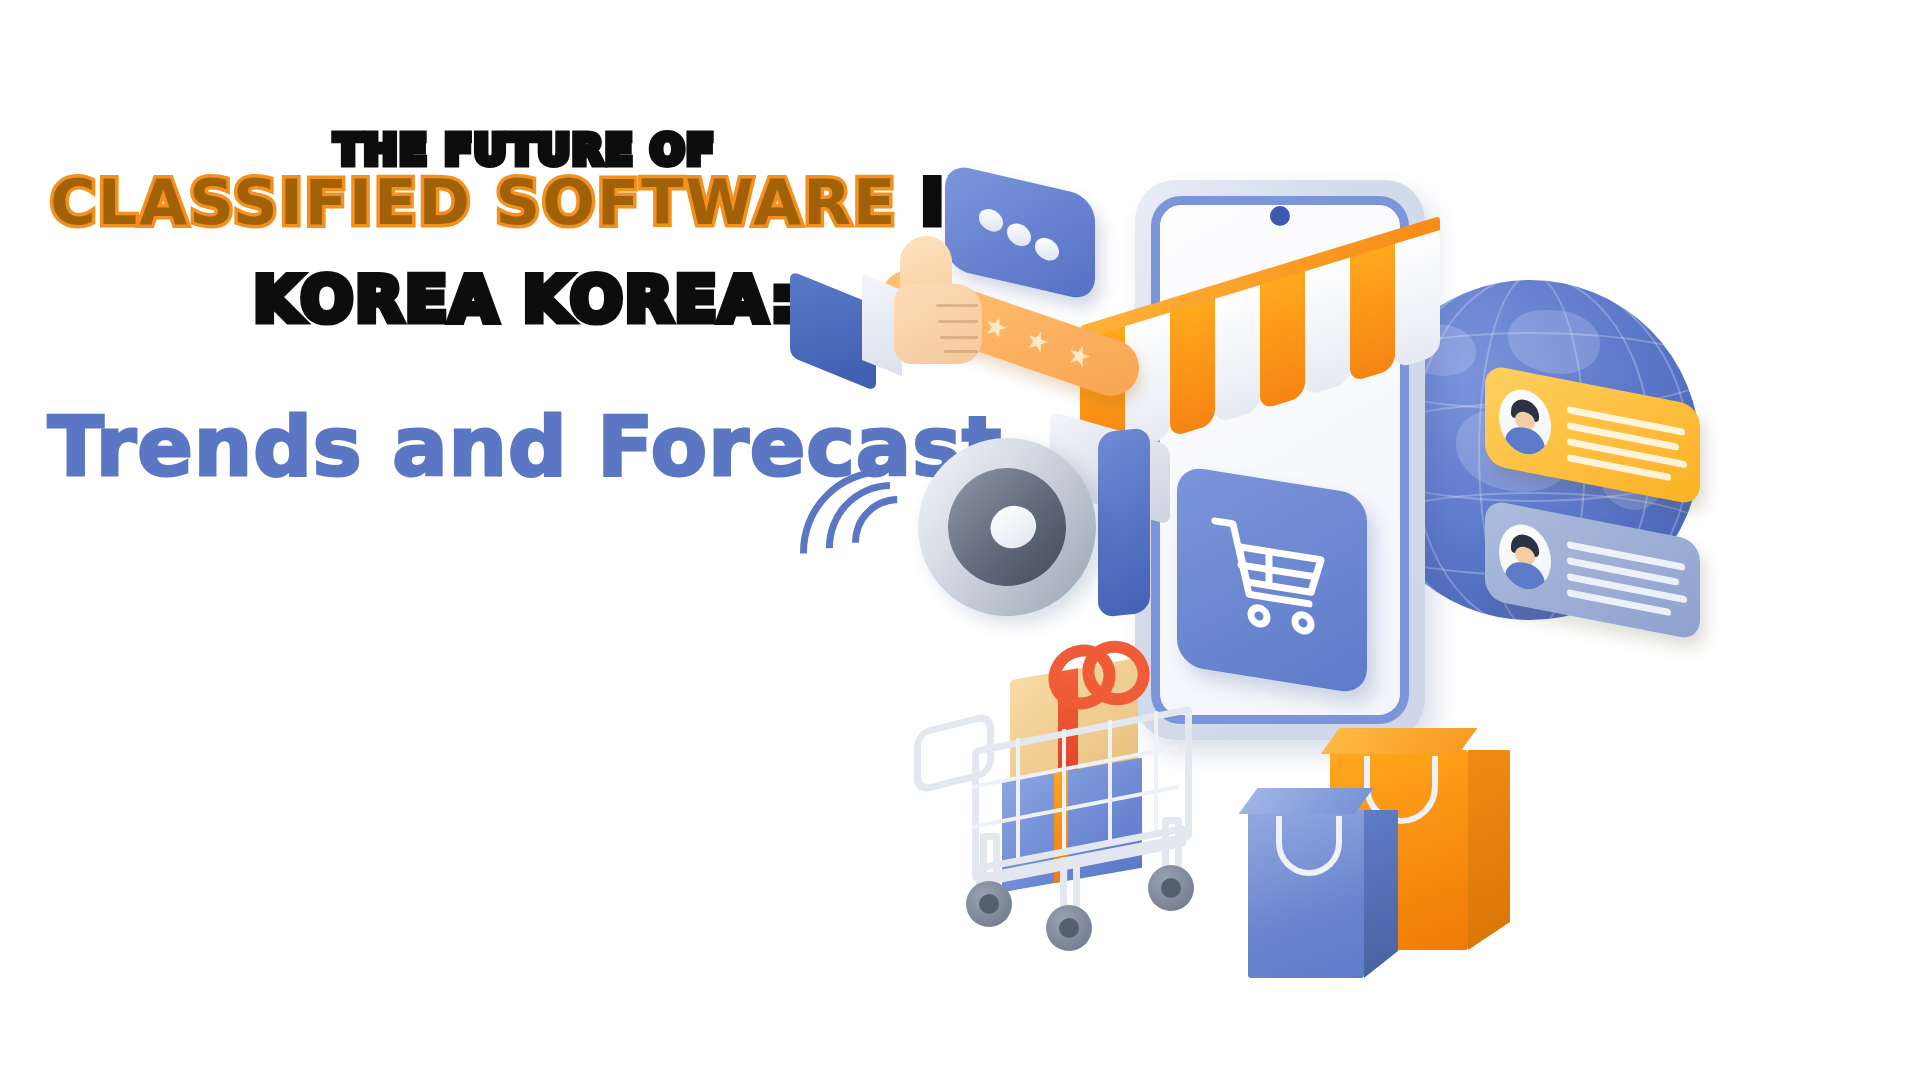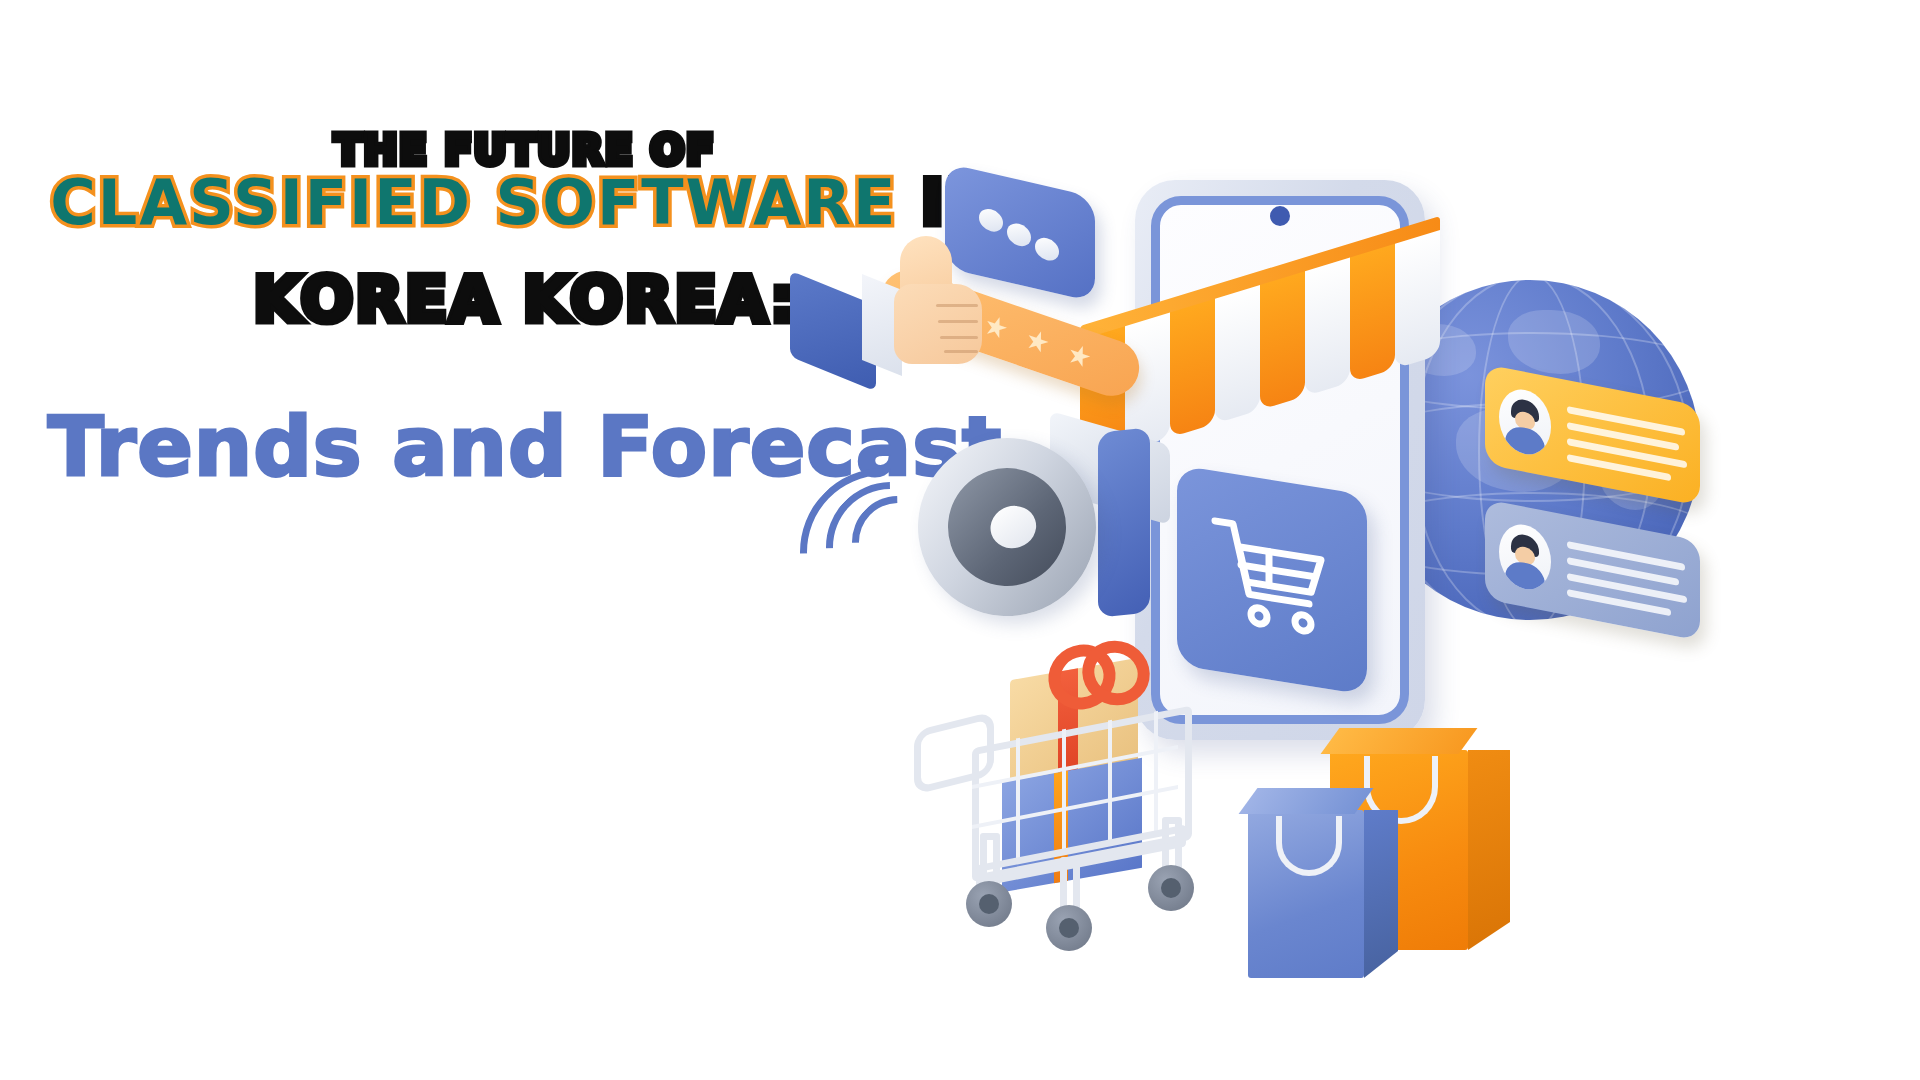--- a/index.html
+++ b/index.html
@@ -20,7 +20,7 @@
   }
   .l1{font-size:40px;color:#0d0d0d;}
   .l2{font-size:62px;margin-bottom:34px;color:#0d0d0d;}
-  .l2 .hl{color:#0f766e;-webkit-text-stroke:7px #f4911e;}
+  .l2 .hl{color:#a16207;-webkit-text-stroke:7px #f4911e;}
   .l3{font-size:62px;color:#0d0d0d;}
   .sub{
     text-align:center;

